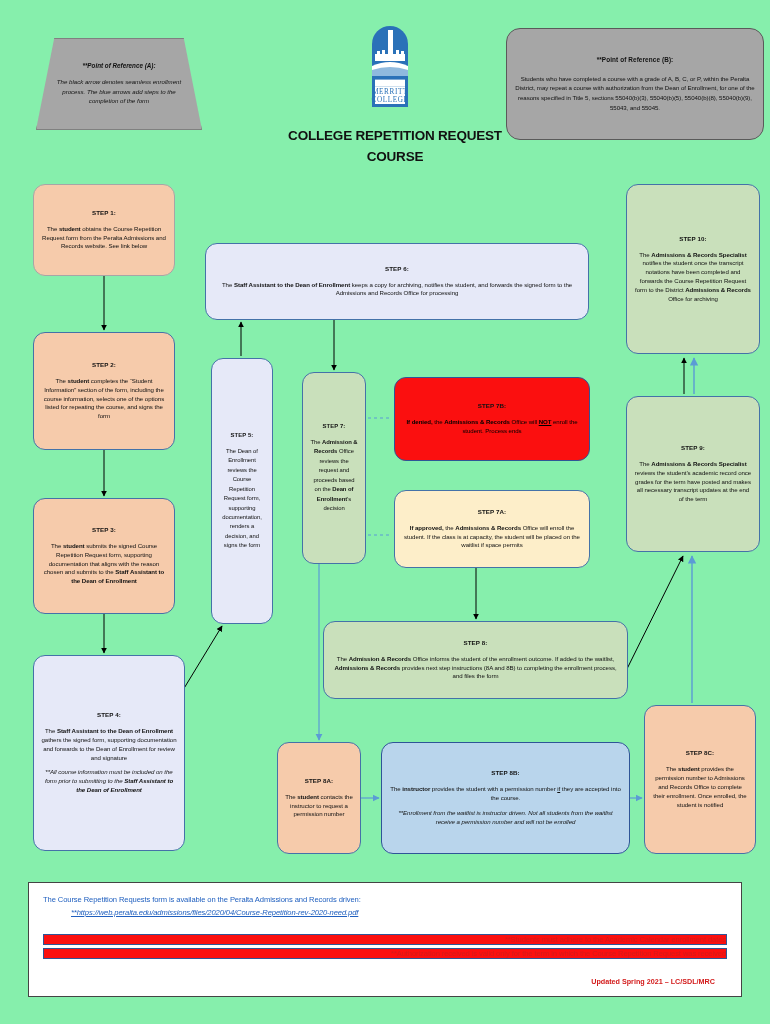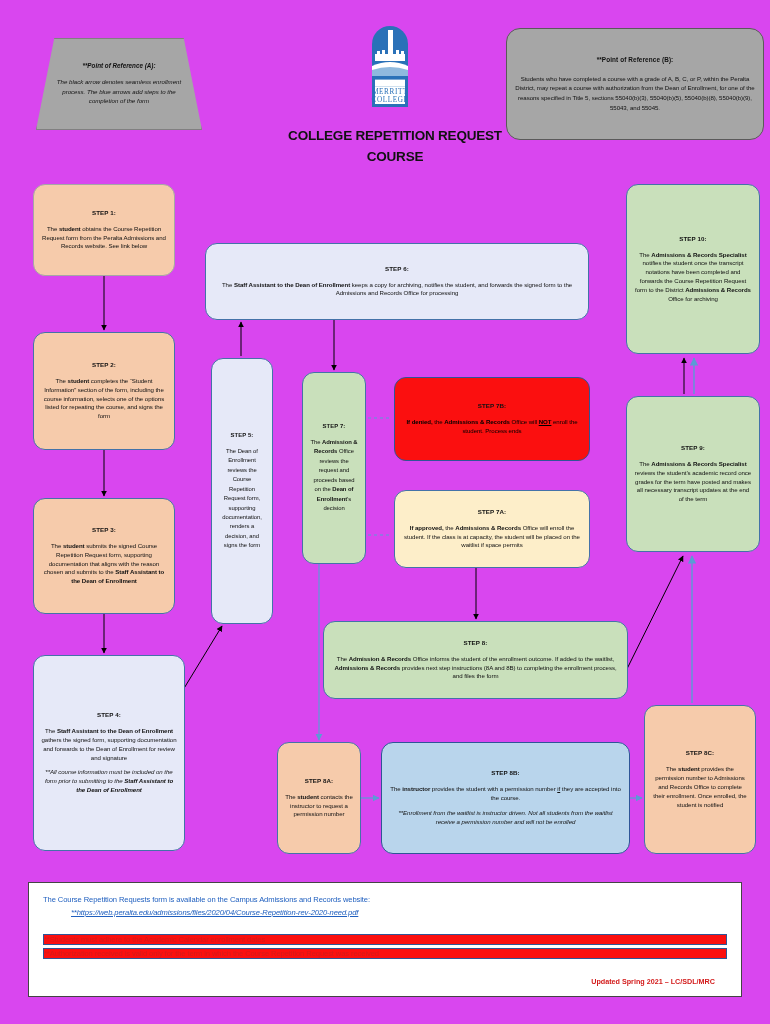--- a/index.html
+++ b/index.html
@@ -13,7 +13,7 @@
     width:770px;
     height:1024px;
     overflow:hidden;
-    background:#d946ef;
+    background:#86efac;
   }
   
   .box{

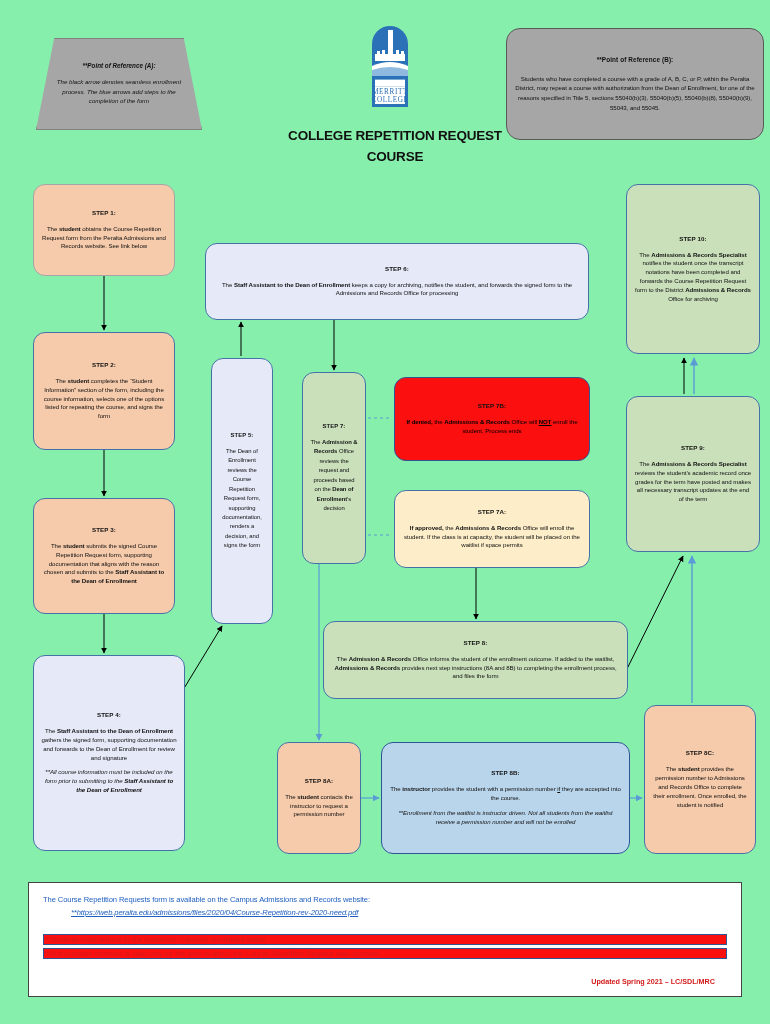--- a/index.html
+++ b/index.html
@@ -316,7 +316,7 @@
   </div>
 
   <div id="footer">
-    <div class="line1">The Course Repetition Requests form is available on the Campus Admissions and Records website:</div>
+    <div class="line1">The Course Repetition Requests form is available on the Peralta Admissions and Records driven:</div>
     <a class="link" href="#">**https://web.peralta.edu/admissions/files/2020/04/Course-Repetition-rev-2020-need.pdf</a>
     <div class="red">**Students must adhere to the Academic Calendar enrollment dates</div>
     <div class="red">**Authorization received is valid only for the term in which the Course Repetition Request was received</div>

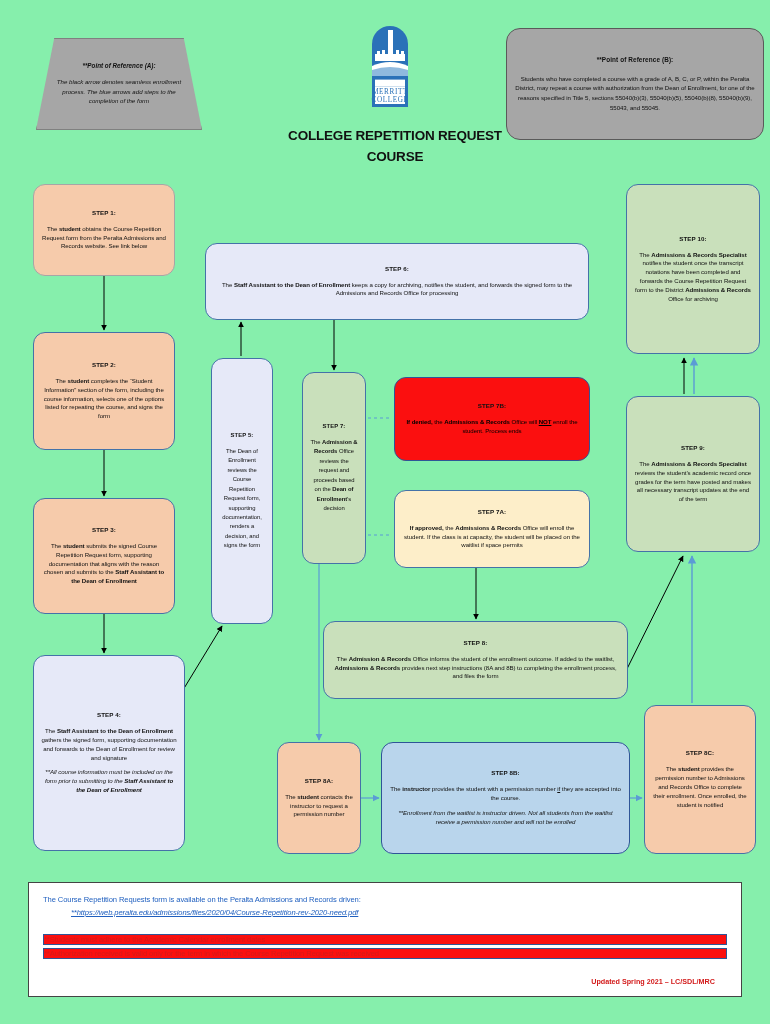--- a/index.html
+++ b/index.html
@@ -133,7 +133,7 @@
     letter-spacing:-.1px;
     margin-left:28px;
   }
-  #footer .red{font-size:7.6px;color:#d31a1a;margin-bottom:3px;letter-spacing:-.1px;}
+  #footer .red{font-size:7.6px;color:#d31a1a;margin-bottom:3px;letter-spacing:-.1px;text-align:right;}
   #footer .stamp{
     position:absolute;right:26px;bottom:10px;
     font-size:7.2px;font-weight:bold;color:#d31a1a;

